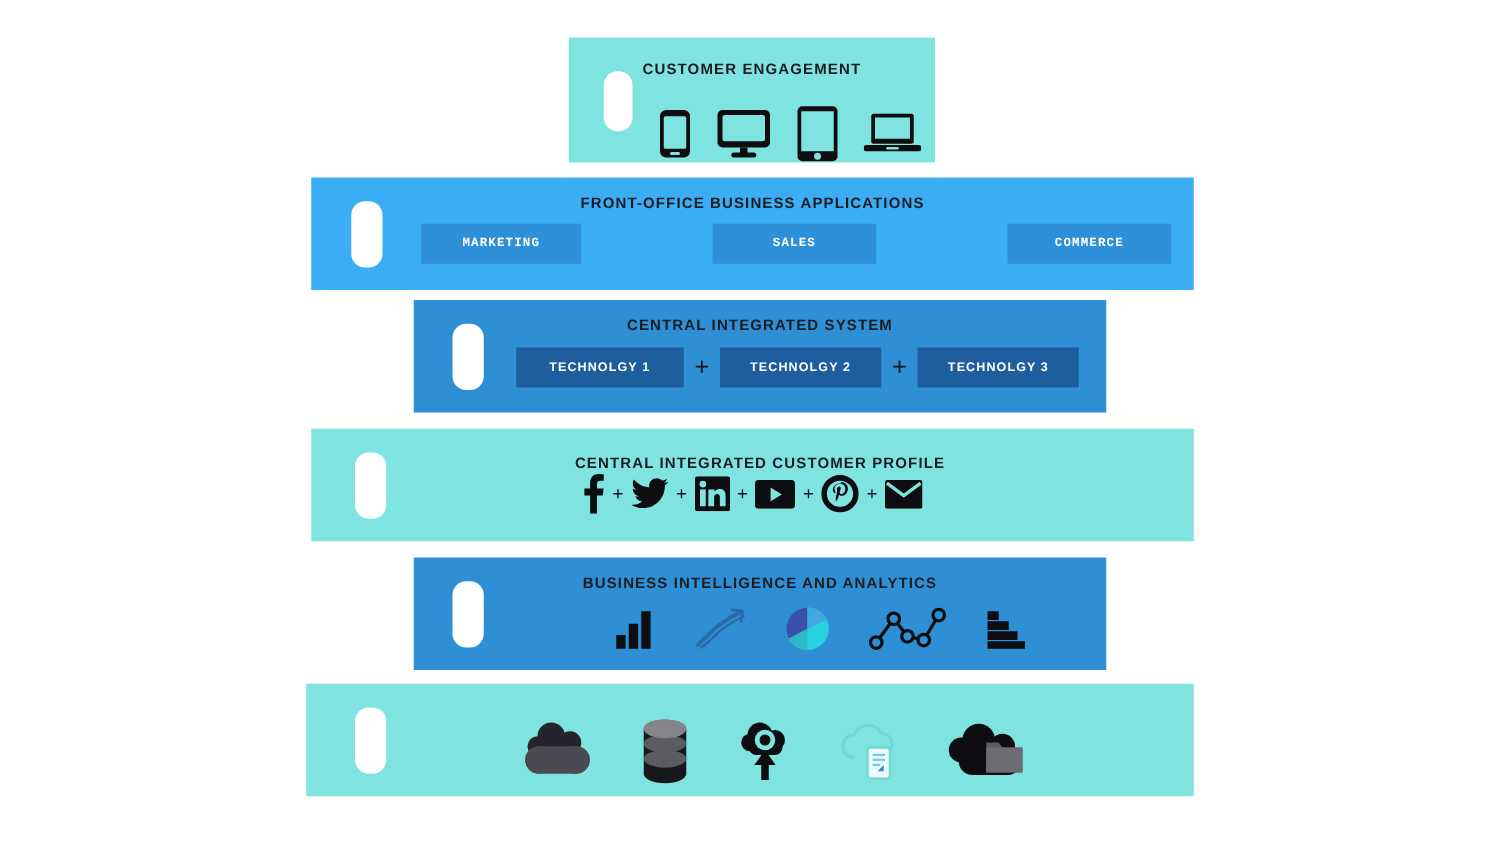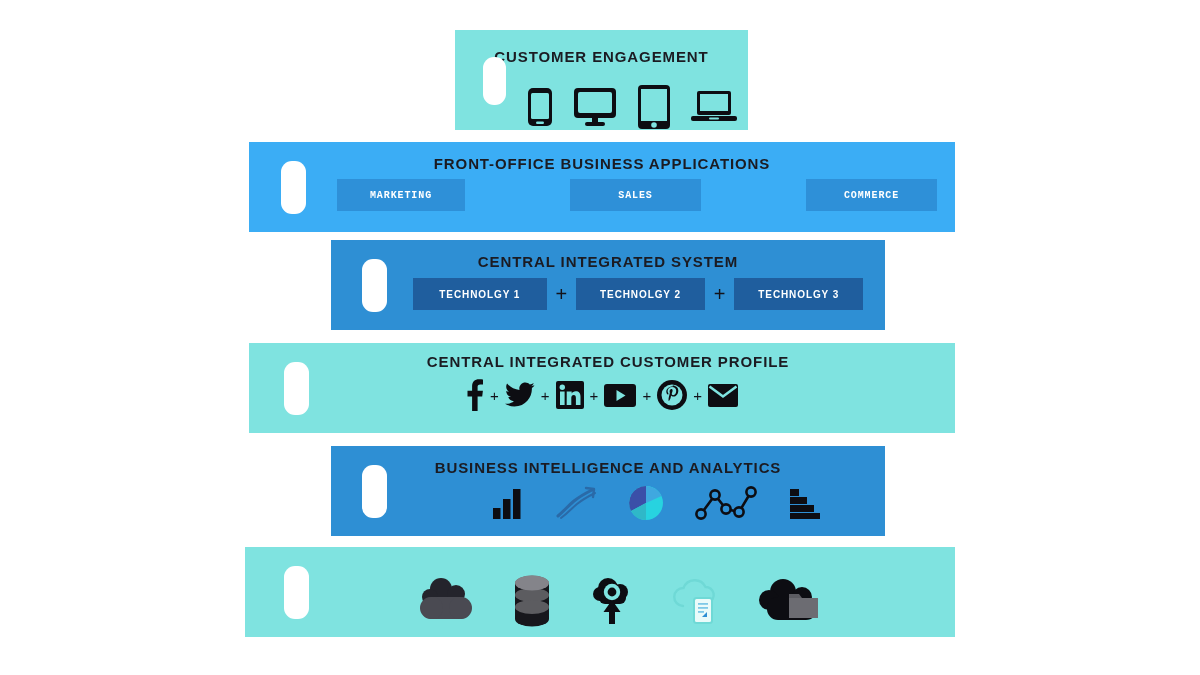--- a/index.html
+++ b/index.html
@@ -22,7 +22,7 @@
     left:0;right:0;
     text-align:center;
     font-weight:bold;
-    font-size:15px;
+    font-size:12px;
     letter-spacing:0.9px;
     color:#1b1b22;
     white-space:nowrap;

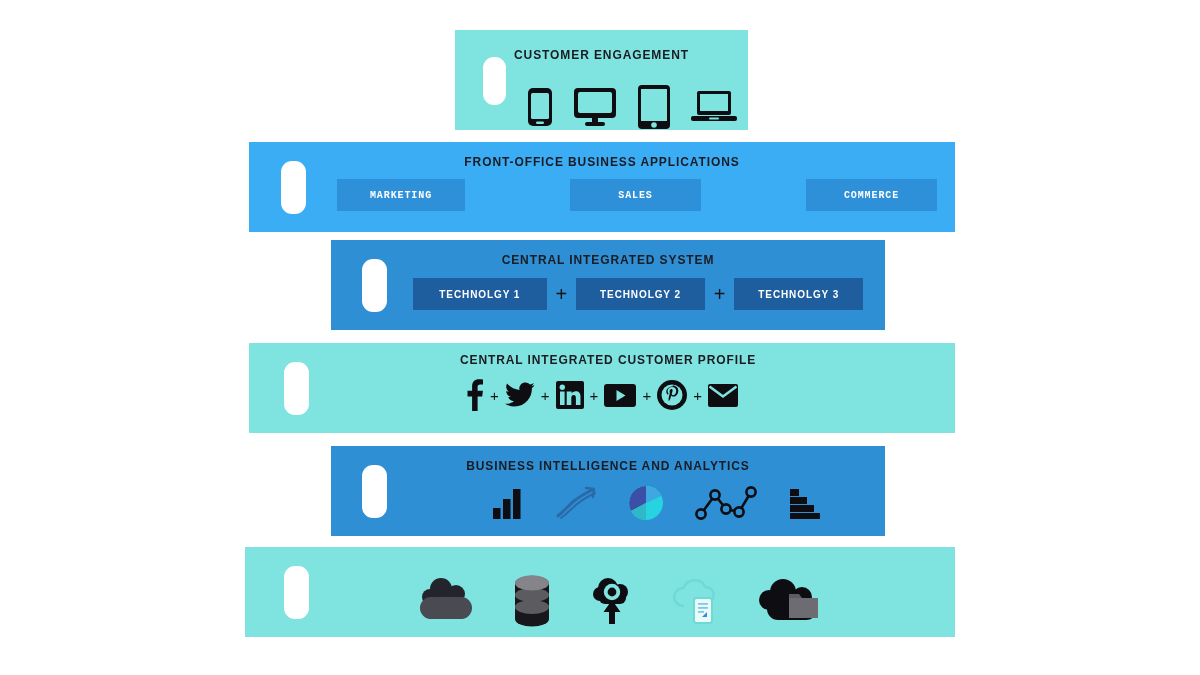--- a/index.html
+++ b/index.html
@@ -138,7 +138,7 @@
   </div>
 
   <div class="band" style="left:249px;top:343px;width:706px;height:90px;background:#7FE3E0;">
-    <div class="band-title" style="top:10px;padding-left:12px;">CENTRAL INTEGRATED CUSTOMER PROFILE</div>
+    <div class="band-title" style="top:20px;padding-left:12px;">CENTRAL INTEGRATED CUSTOMER PROFILE</div>
     <div class="pill" style="left:35px;top:19px;width:25px;height:53px;"></div>
 
     <div class="row" style="left:203px;top:33px;width:300px;height:38px;">

